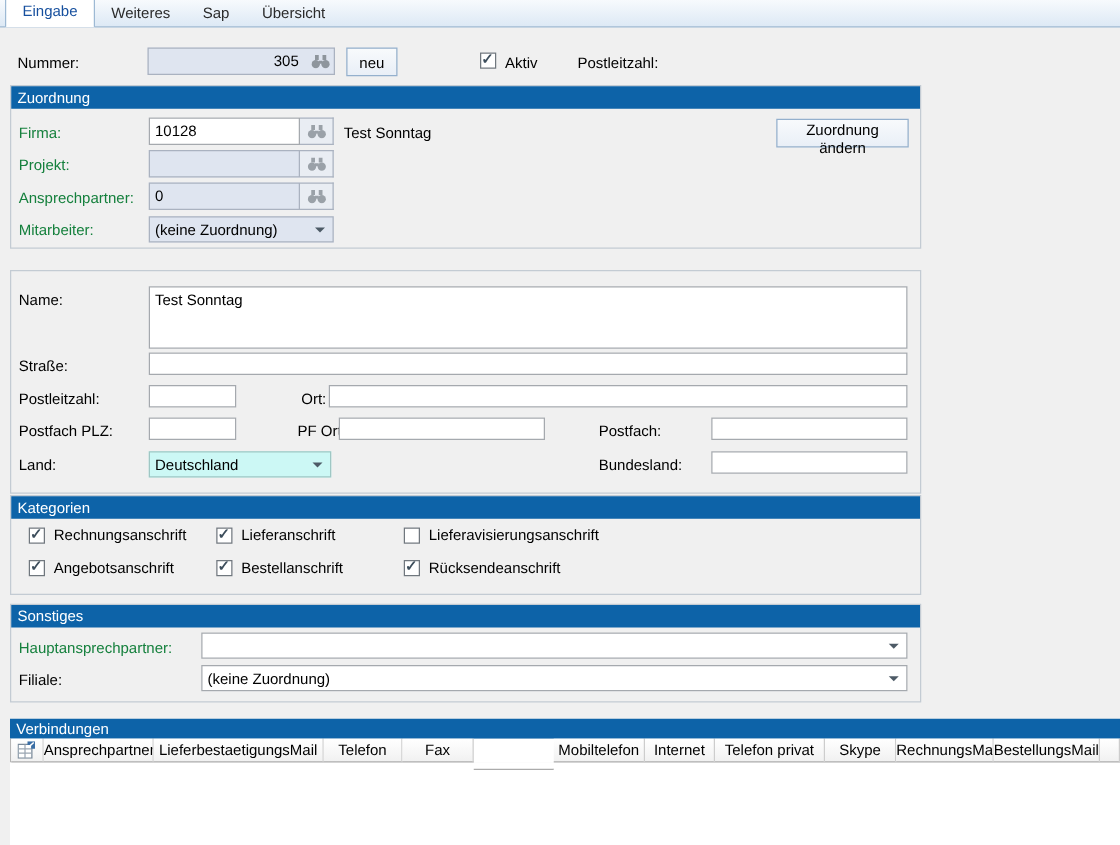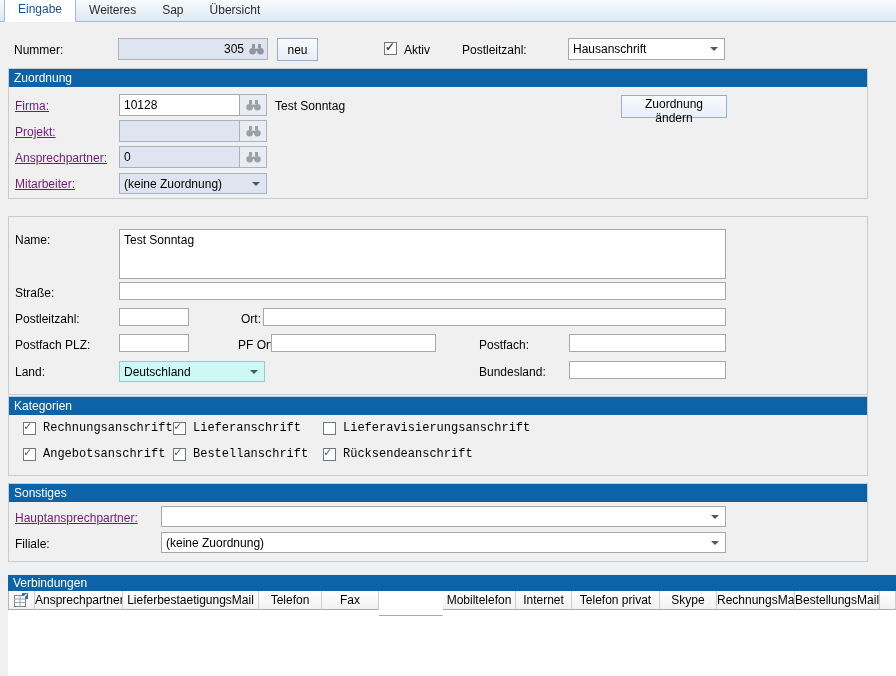--- a/index.html
+++ b/index.html
@@ -28,7 +28,7 @@
     background:#e9edf3;border:1px solid #aab2c0;border-left:none;cursor:pointer;}
   .nummerbox{position:absolute;display:flex;align-items:center;background:#dfe5f0;
     border:1px solid #aab2c0;box-sizing:border-box;}
-  .nummerbox input{flex:1;background:transparent;border:none;text-align:right;font:inherit;padding:0 1px;min-width:0;}
+  .nummerbox input{flex:1;background:transparent;border:none;text-align:right;font:inherit;padding:0 6px;min-width:0;}
   .nummerbox .nb-icon{width:22px;display:flex;align-items:center;justify-content:center;cursor:pointer;}
   .combo{position:absolute;display:flex;align-items:center;background:#fff;
     border:1px solid #a5a9ae;padding-left:4px;box-sizing:border-box;cursor:default;}

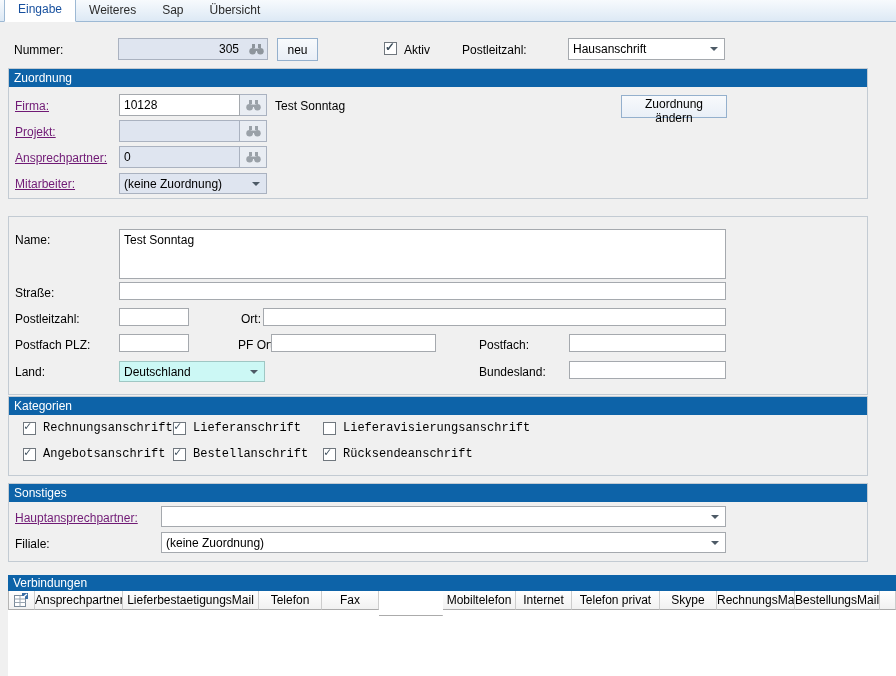--- a/index.html
+++ b/index.html
@@ -88,10 +88,6 @@
   <span class="cbox checked" style="position:absolute;left:384px;top:42px;"></span>
   <div class="lbl" style="left:404px;top:43px;">Aktiv</div>
   <div class="lbl" style="left:462px;top:43px;">Postleitzahl:</div>
-  <div class="combo" style="left:568px;top:38px;width:157px;height:22px;">
-    <span>Hausanschrift</span>
-    <span class="arrow"></span>
-  </div>
 
   <div class="panel" style="top:68px;height:131px;">
     <div class="panel-header">Zuordnung</div>

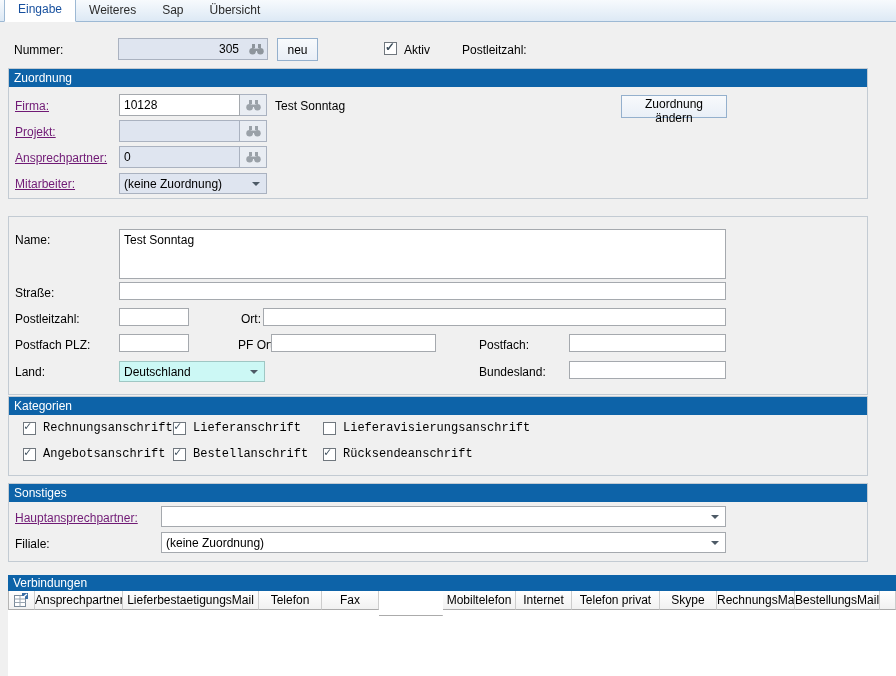--- a/index.html
+++ b/index.html
@@ -42,7 +42,7 @@
     font-weight:bold;color:#3d4e5c;line-height:13px;}
 
   
-  .panel{position:absolute;left:8px;width:860px;border:1px solid #c3cbd3;background:#f0f0f0;box-sizing:border-box;}
+  .panel{position:absolute;left:8px;width:729px;border:1px solid #c3cbd3;background:#f0f0f0;box-sizing:border-box;}
   .panel-header{height:18px;line-height:18px;background:#0d63a8;color:#fff;padding-left:5px;}
 
   

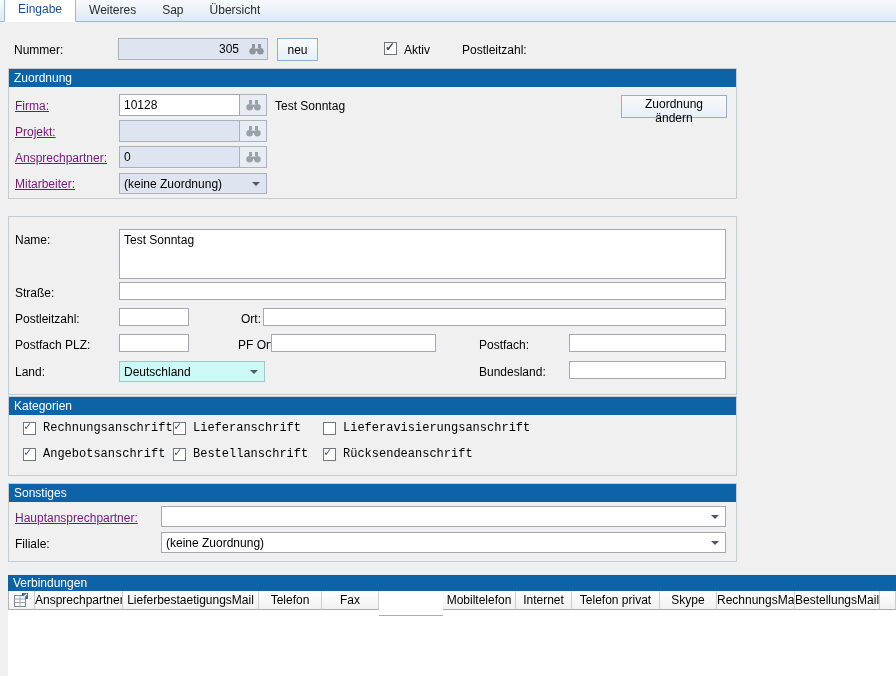--- a/index.html
+++ b/index.html
@@ -16,7 +16,7 @@
 
   
   .lbl{position:absolute;white-space:nowrap;line-height:14px;}
-  .link{position:absolute;white-space:nowrap;color:#701a75;text-decoration:underline;line-height:14px;cursor:pointer;}
+  .link{position:absolute;white-space:nowrap;color:#15803d;line-height:14px;cursor:pointer;}
   .tbox{position:absolute;background:#fff;border:1px solid #a5a9ae;padding:0 4px;font:inherit;box-sizing:content-box;}
   .dis{background:#dfe5f0;border-color:#aab2c0;}
   .btn{position:absolute;background:linear-gradient(#f8fafc,#e9eff7);border:1px solid #94b0cd;

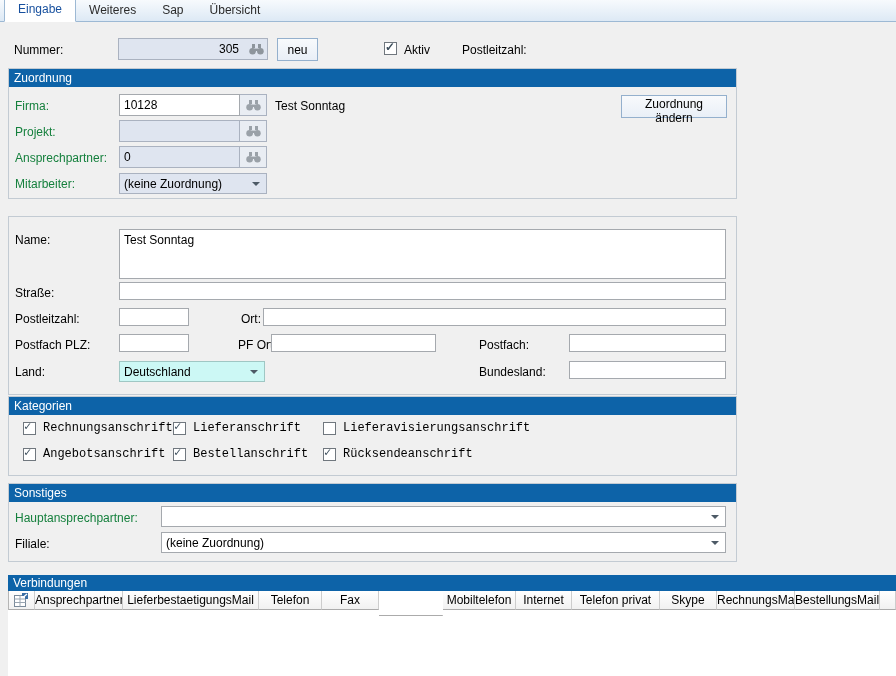--- a/index.html
+++ b/index.html
@@ -55,7 +55,7 @@
   .vcell.icon-cell{display:flex;align-items:center;justify-content:center;}
   .vcell.filler{flex:1 1 auto;cursor:default;}
   .verb-body{height:66px;background:#fff;}
-  .checkitem{position:absolute;display:flex;align-items:center;gap:7px;font-family:Liberation Mono, monospace;}
+  .checkitem{position:absolute;display:flex;align-items:center;gap:7px;}
 </style>
 </head>
 <body>

